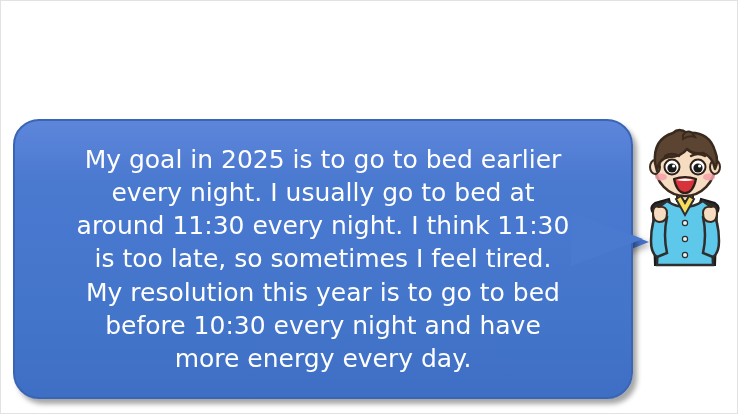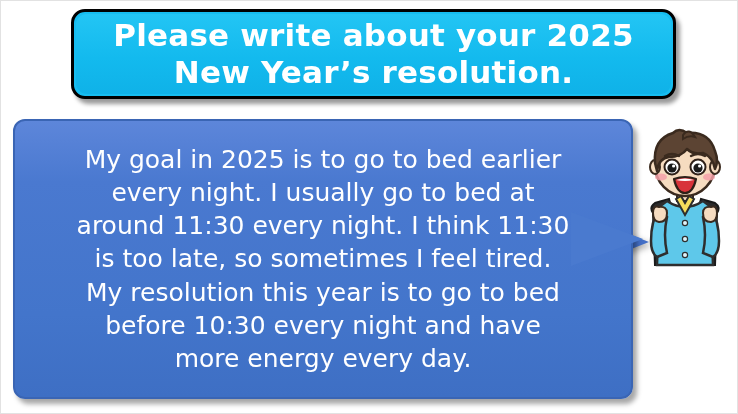--- a/index.html
+++ b/index.html
@@ -138,11 +138,6 @@
 
 <div id="slide">
 
-  <div class="prompt-banner">
-    <div class="prompt-banner-inner"></div>
-    <div class="prompt-text">Please write about your 2025
-New Year’s resolution.</div>
-  </div>
 
   <div class="bubble-wrap">
     <div class="bubble-tail"></div>

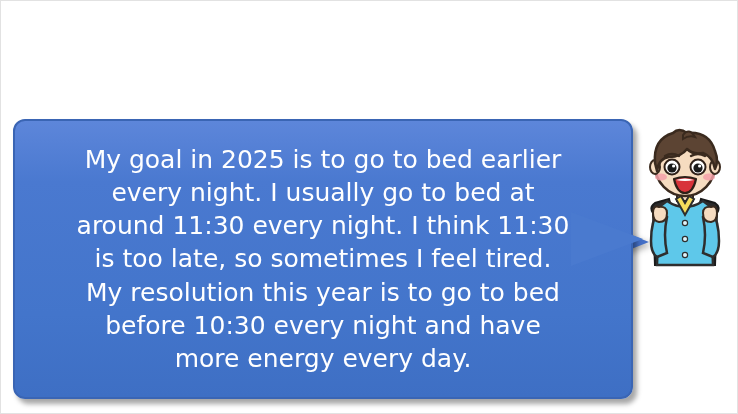--- a/index.html
+++ b/index.html
@@ -103,7 +103,7 @@
     box-sizing: border-box;
     background: linear-gradient(180deg, #5D86DA 0%, #4A79D0 22%, #4375CB 70%, #3E6FC4 100%);
     border: 2px solid #3A65B4;
-    border-radius: 12px;
+    border-radius: 26px;
     box-shadow: 4px 5px 5px rgba(0,0,0,0.35);
     z-index: 2;
     display: flex;

